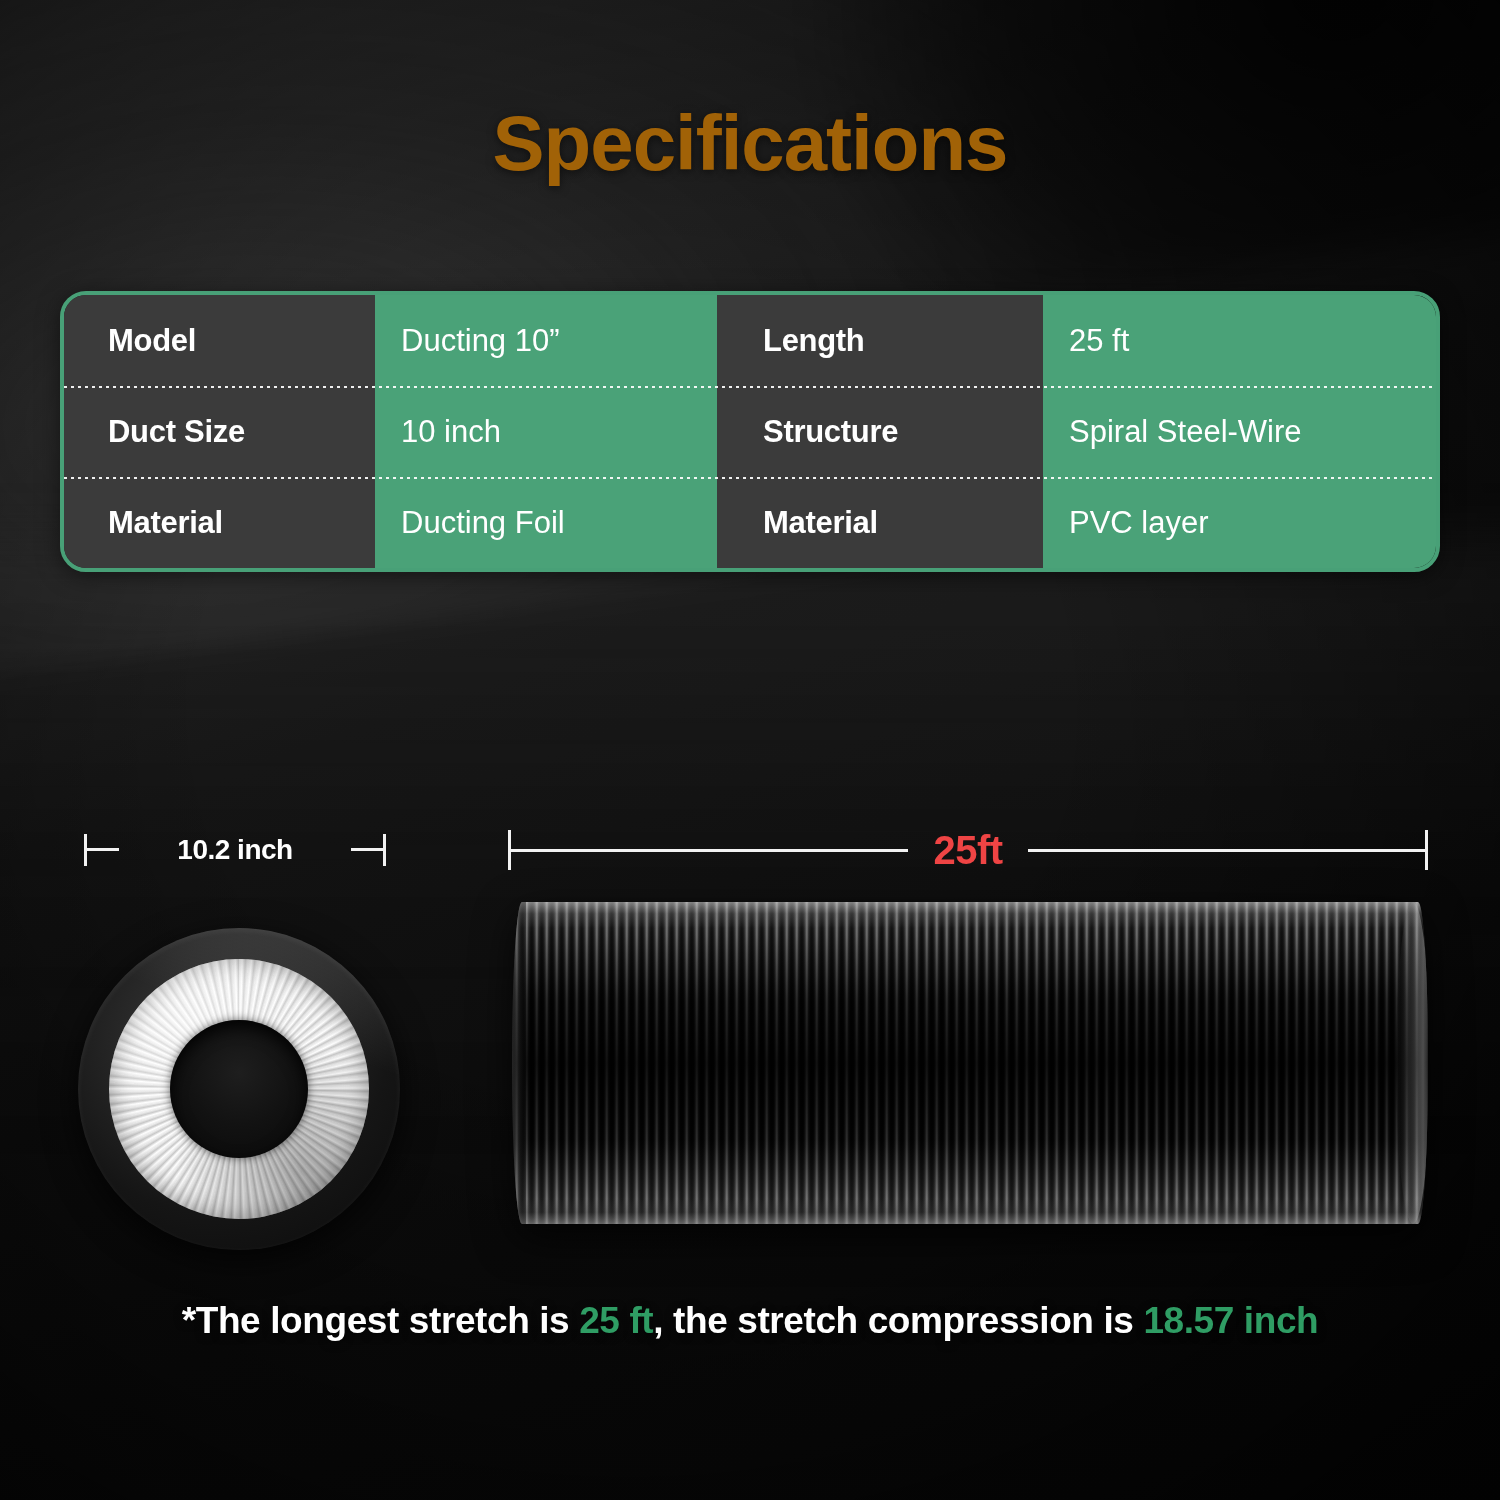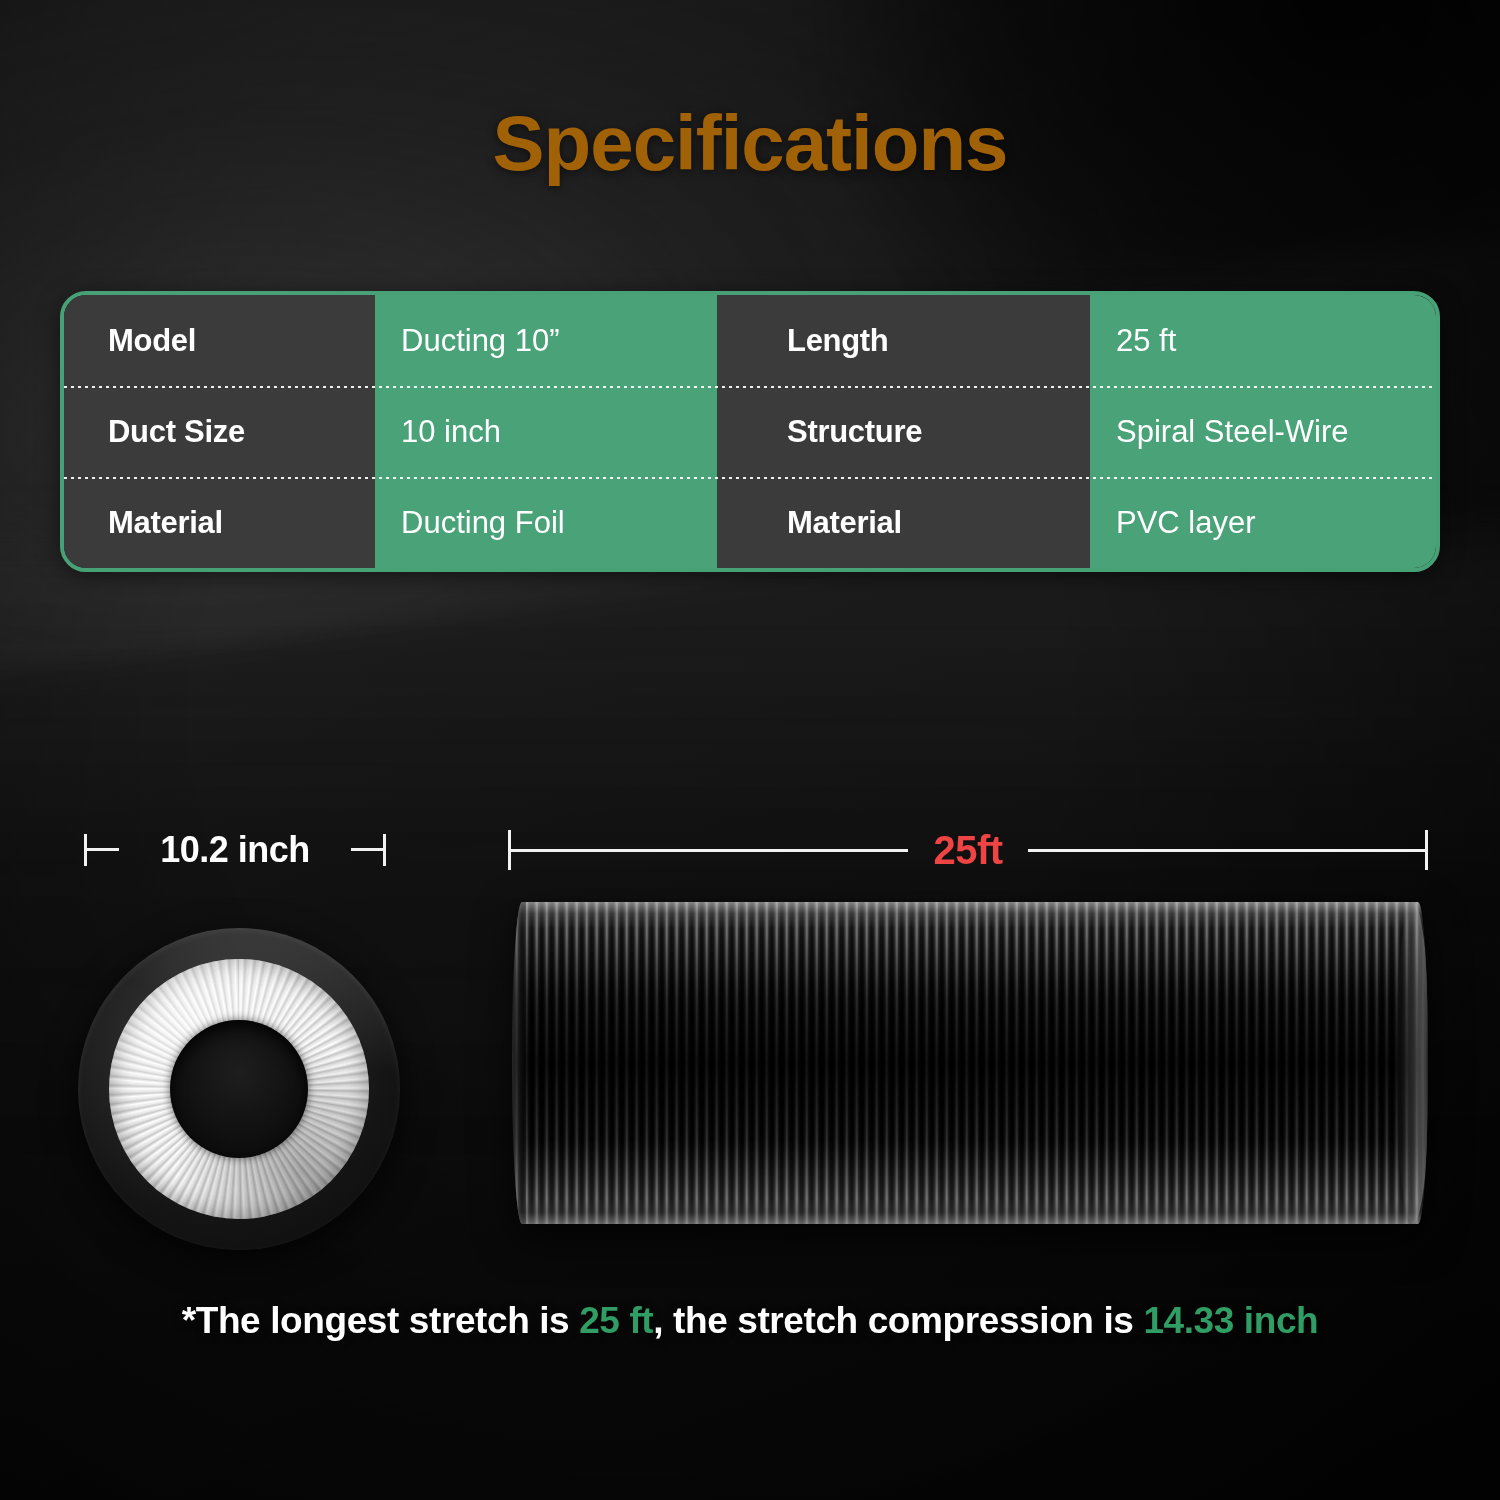--- a/index.html
+++ b/index.html
@@ -134,7 +134,7 @@
   
   .c1 { width: 311px; }
   .c2 { width: 342px; }
-  .c3 { width: 373px; padding-left: 70px; }
+  .c3 { width: 326px; padding-left: 46px; }
   .c4 { flex: 1 1 auto; }
 
   

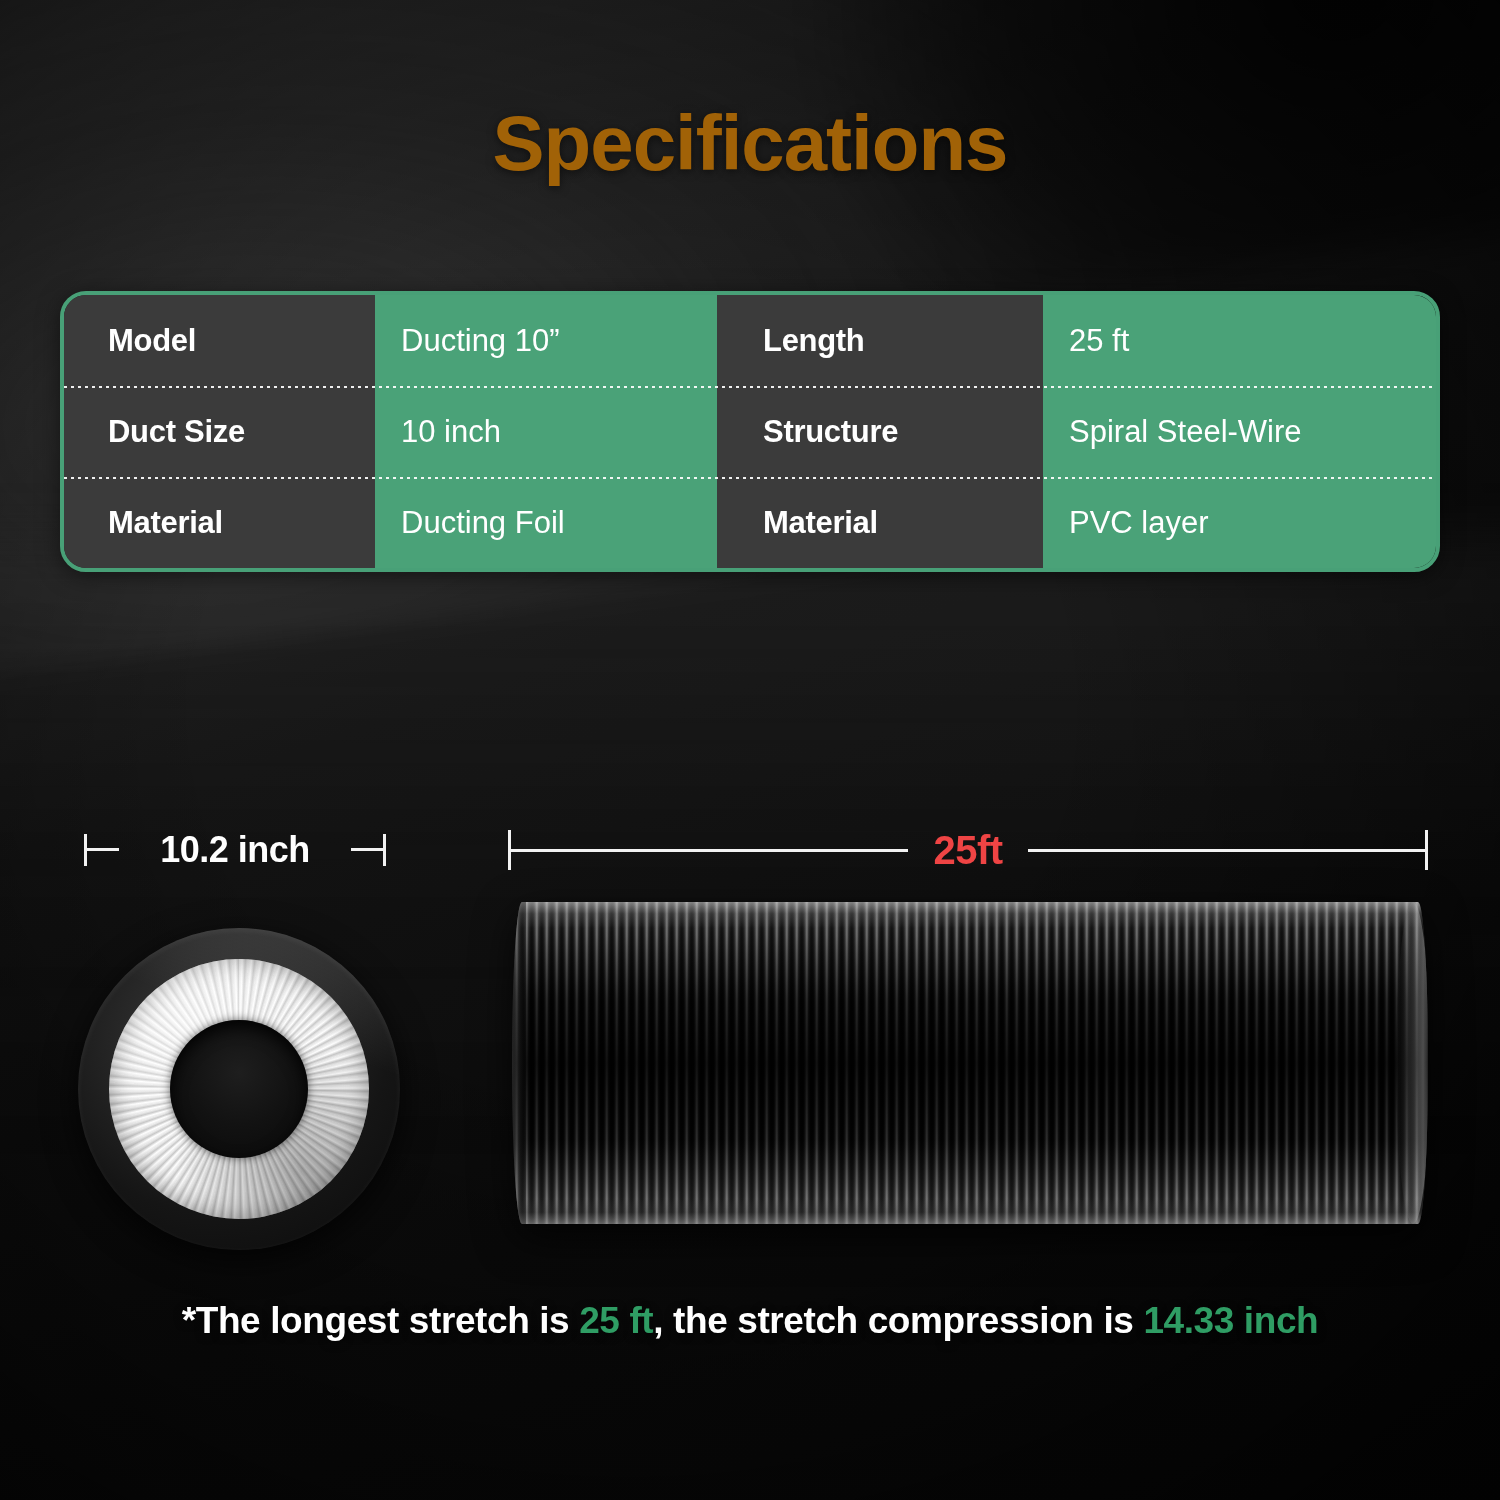--- a/index.html
+++ b/index.html
@@ -170,7 +170,7 @@
     text-align: center;
     color: #ffffff;
     font-weight: bold;
-    font-size: 36px;
+    font-size: 28px;
     line-height: 52px;
     letter-spacing: -0.5px;
   }

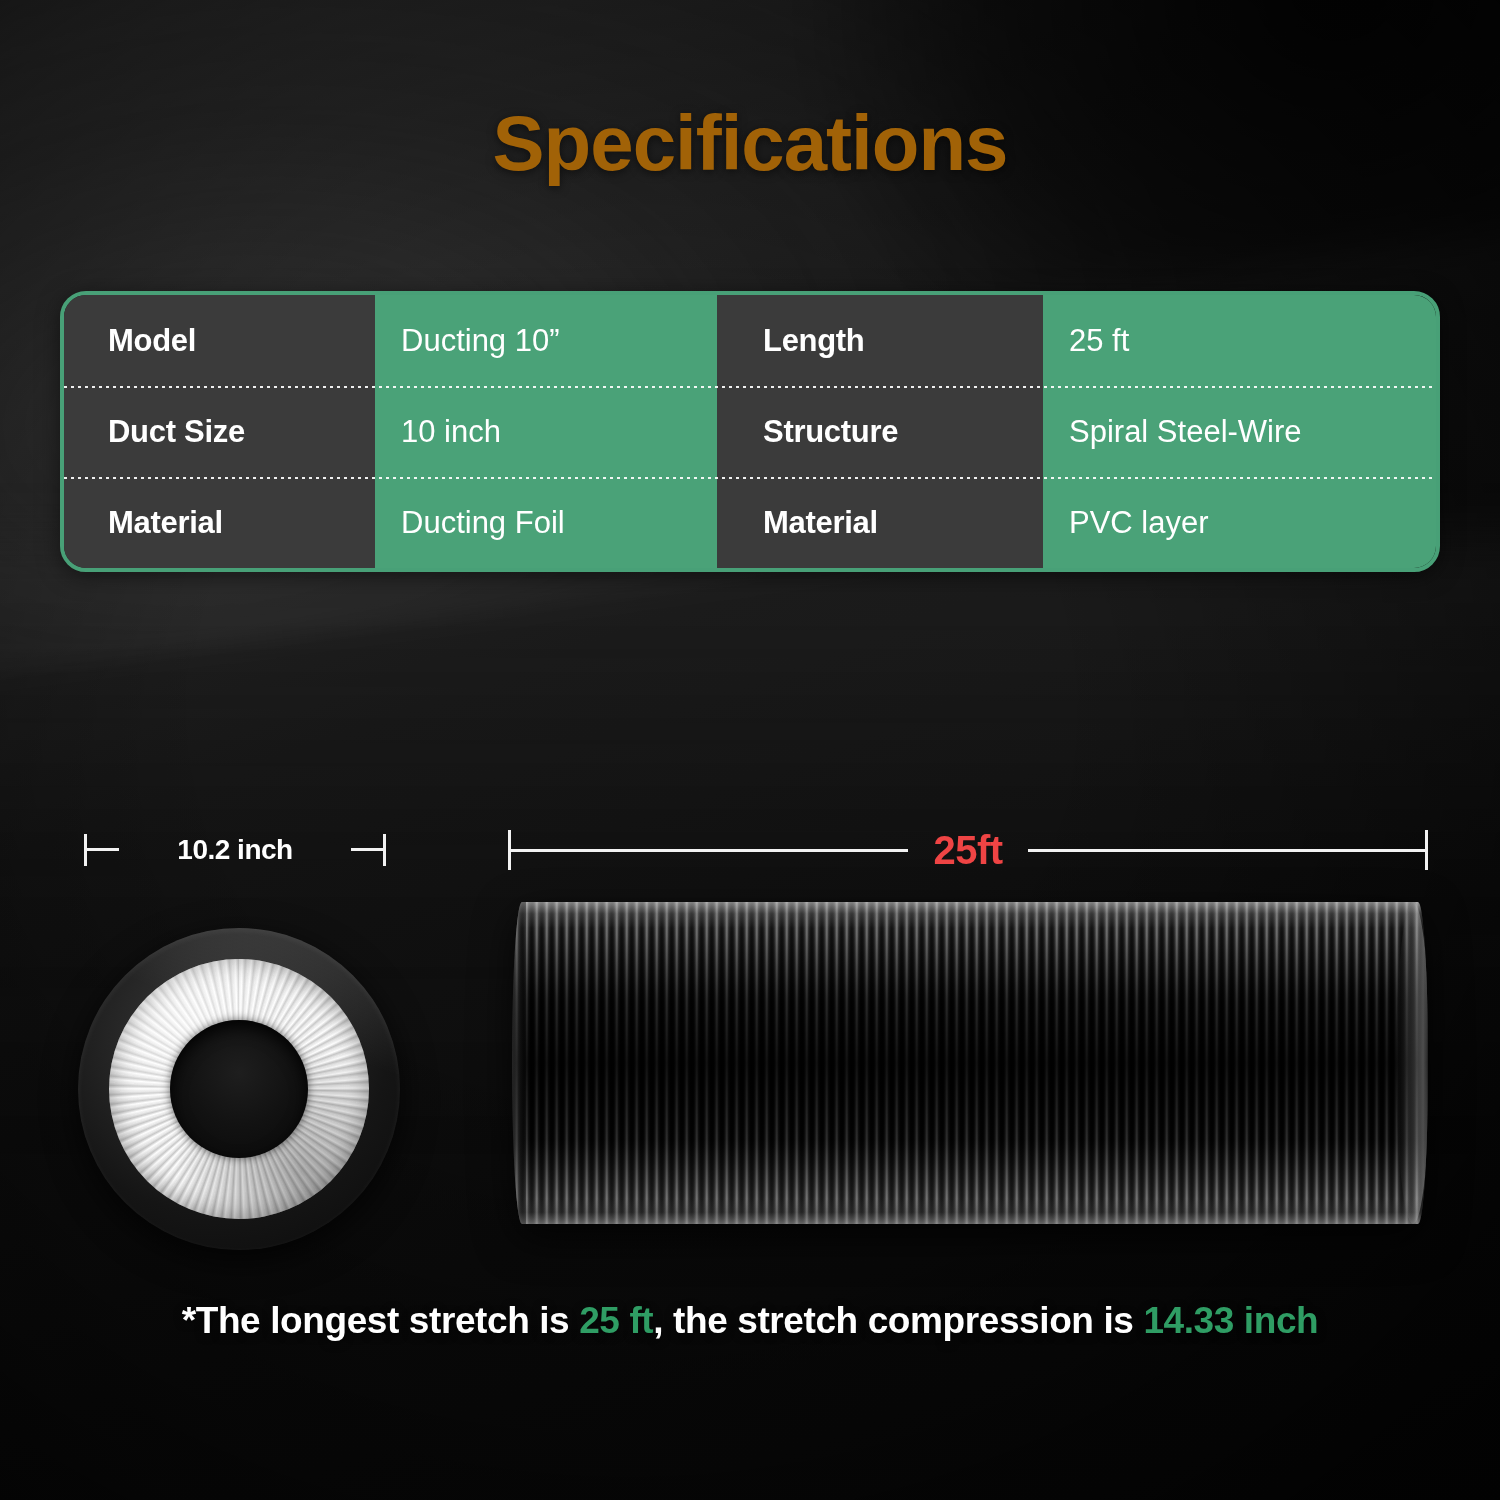--- a/index.html
+++ b/index.html
@@ -420,7 +420,7 @@
   </div>
 
   <div class="footnote">
-    <span>*The longest stretch is </span><span class="hl">25 ft</span><span>, the stretch compression is </span><span class="hl">14.33 inch</span>
+    <span>*The longest stretch is </span><span class="hl">25 ft</span><span>, the stretch compression is </span><span class="hl">18.57 inch</span>
   </div>
 
 </div>

